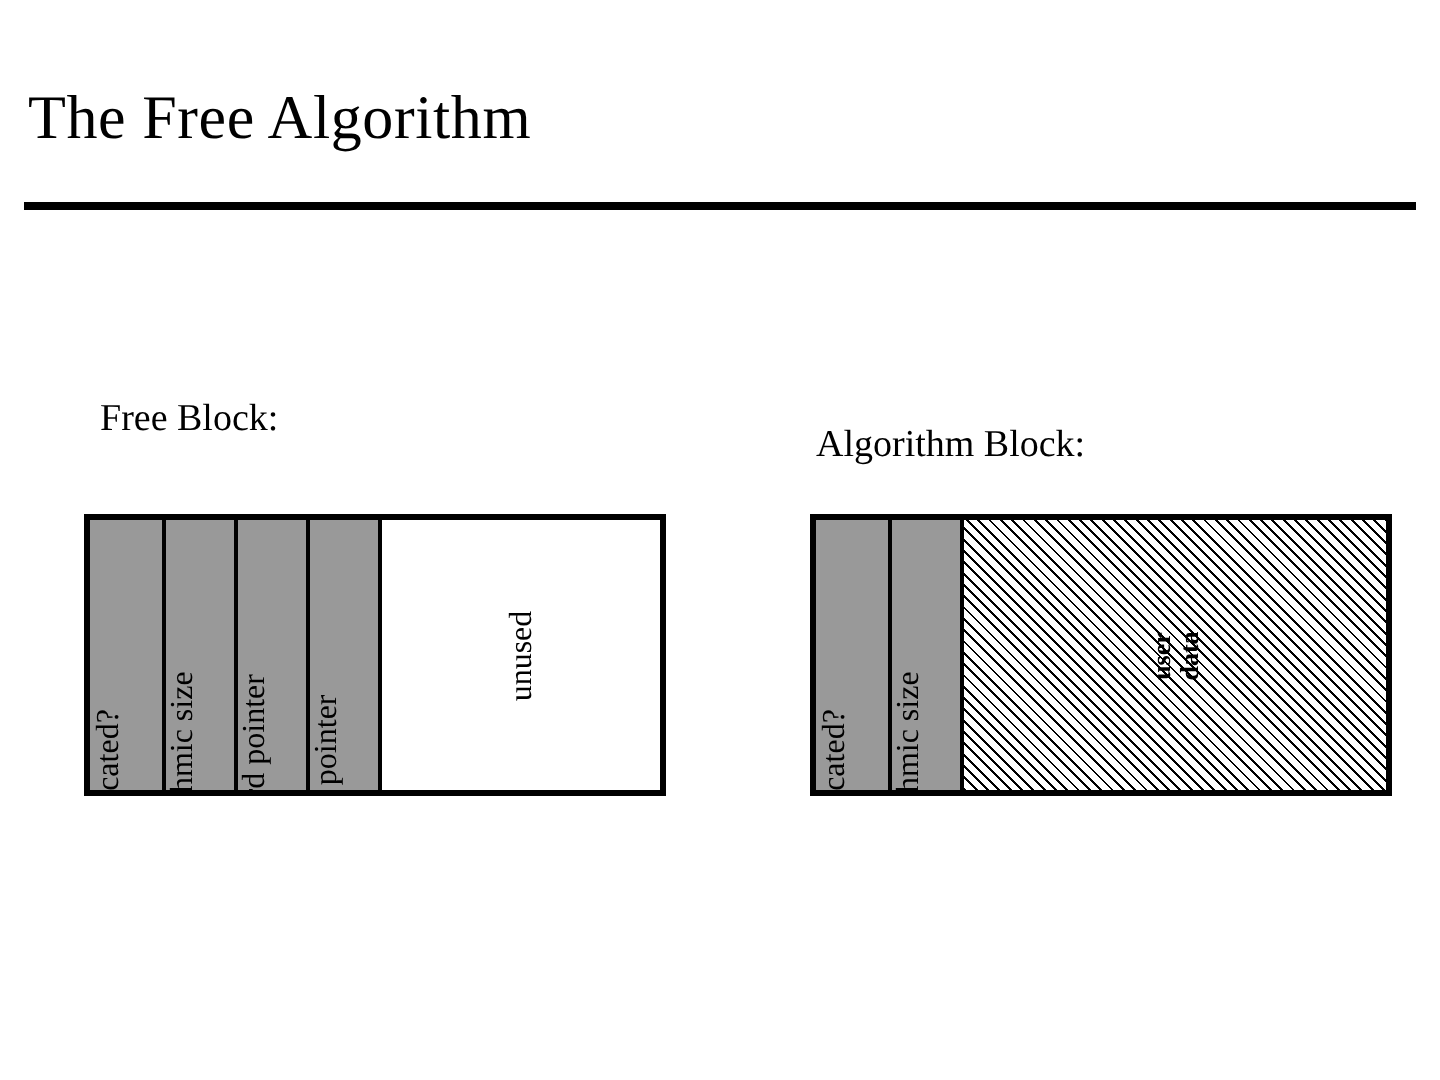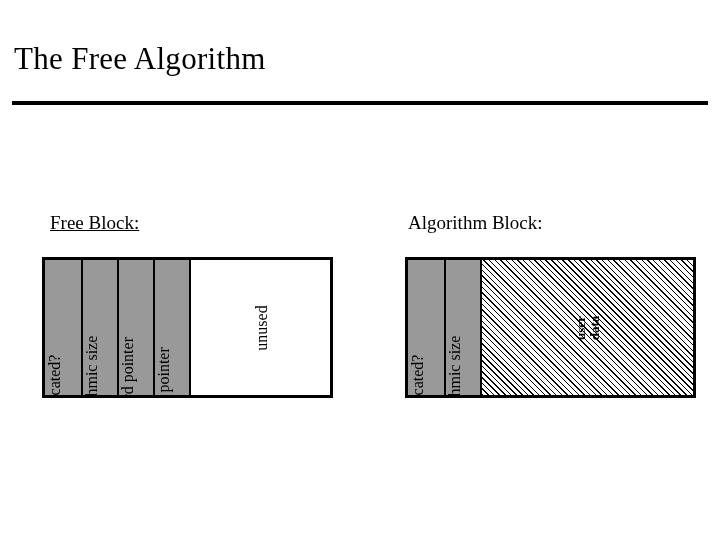--- a/index.html
+++ b/index.html
@@ -42,7 +42,7 @@
     line-height: 22px;
     white-space: nowrap;
   }
-  #caption-free  { left: 50px;  top: 212px; text-decoration: underline; }
+  #caption-free  { left: 50px;  top: 199px; }
   #caption-alloc { left: 408px; top: 212px; }
 
   

